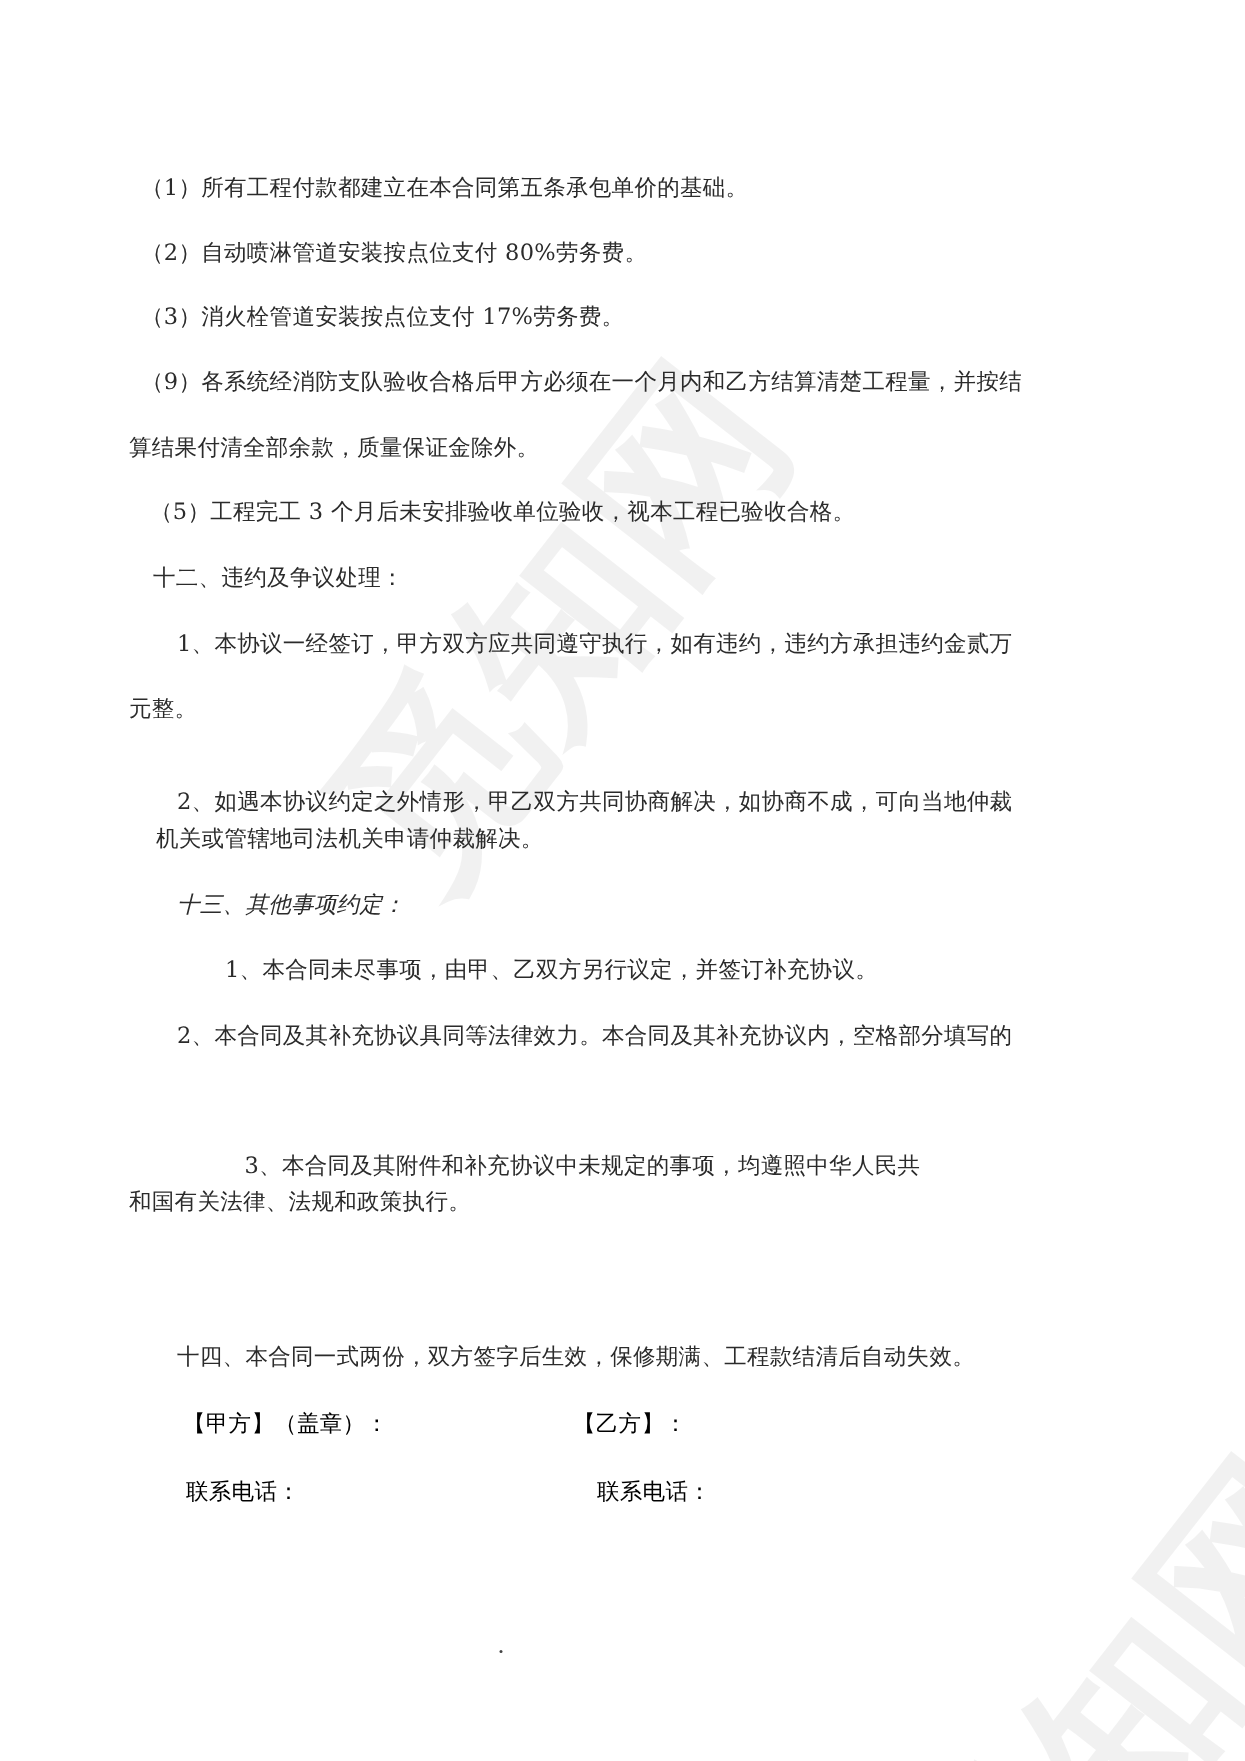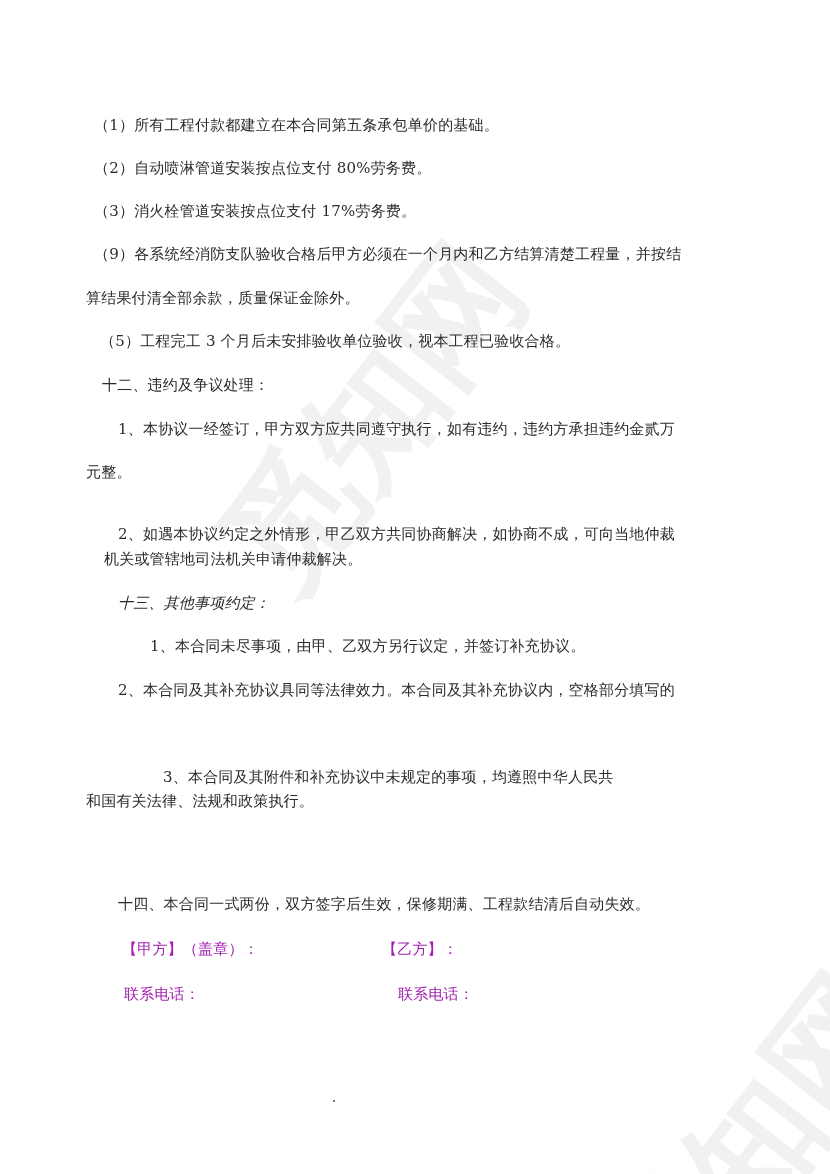--- a/index.html
+++ b/index.html
@@ -13,7 +13,7 @@
       position: absolute; font-size: 15px; line-height: 22px; white-space: nowrap;
       letter-spacing: 0.2px;
     }
-    .sig { font-family: "DejaVu Sans", "Liberation Sans", sans-serif; color: #a21caf; }
+    .sig { font-family: "DejaVu Sans", "Liberation Sans", sans-serif; color: #000000; }
     .watermark {
       position: absolute; color: rgba(0,0,0,0.055);
       font-family: "DejaVu Sans", sans-serif; font-weight: bold;

